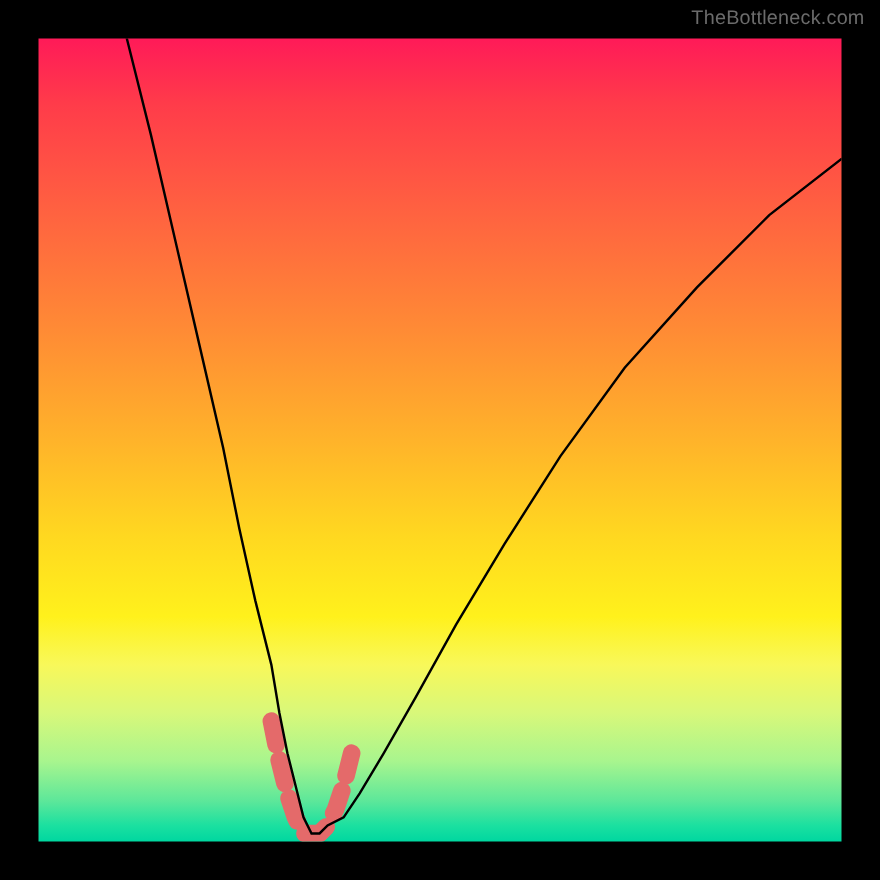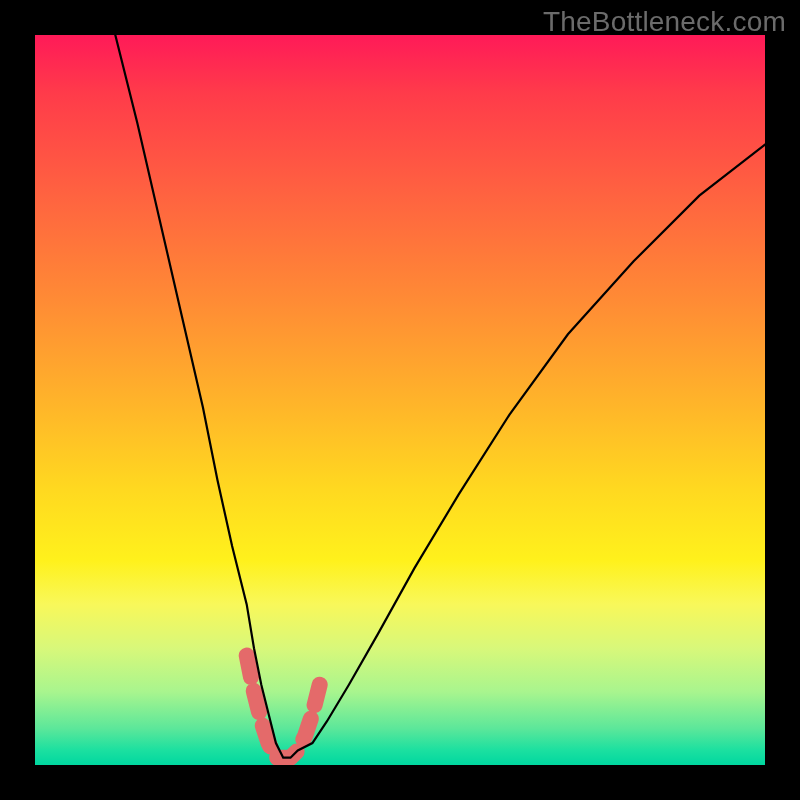--- a/index.html
+++ b/index.html
@@ -47,7 +47,7 @@
     top: 6px;
     right: 14px;
     color: #6b6b6b;
-    font-size: 28px;
+    font-size: 18px;
     font-weight: 500;
     letter-spacing: 0.2px;
     user-select: none;

